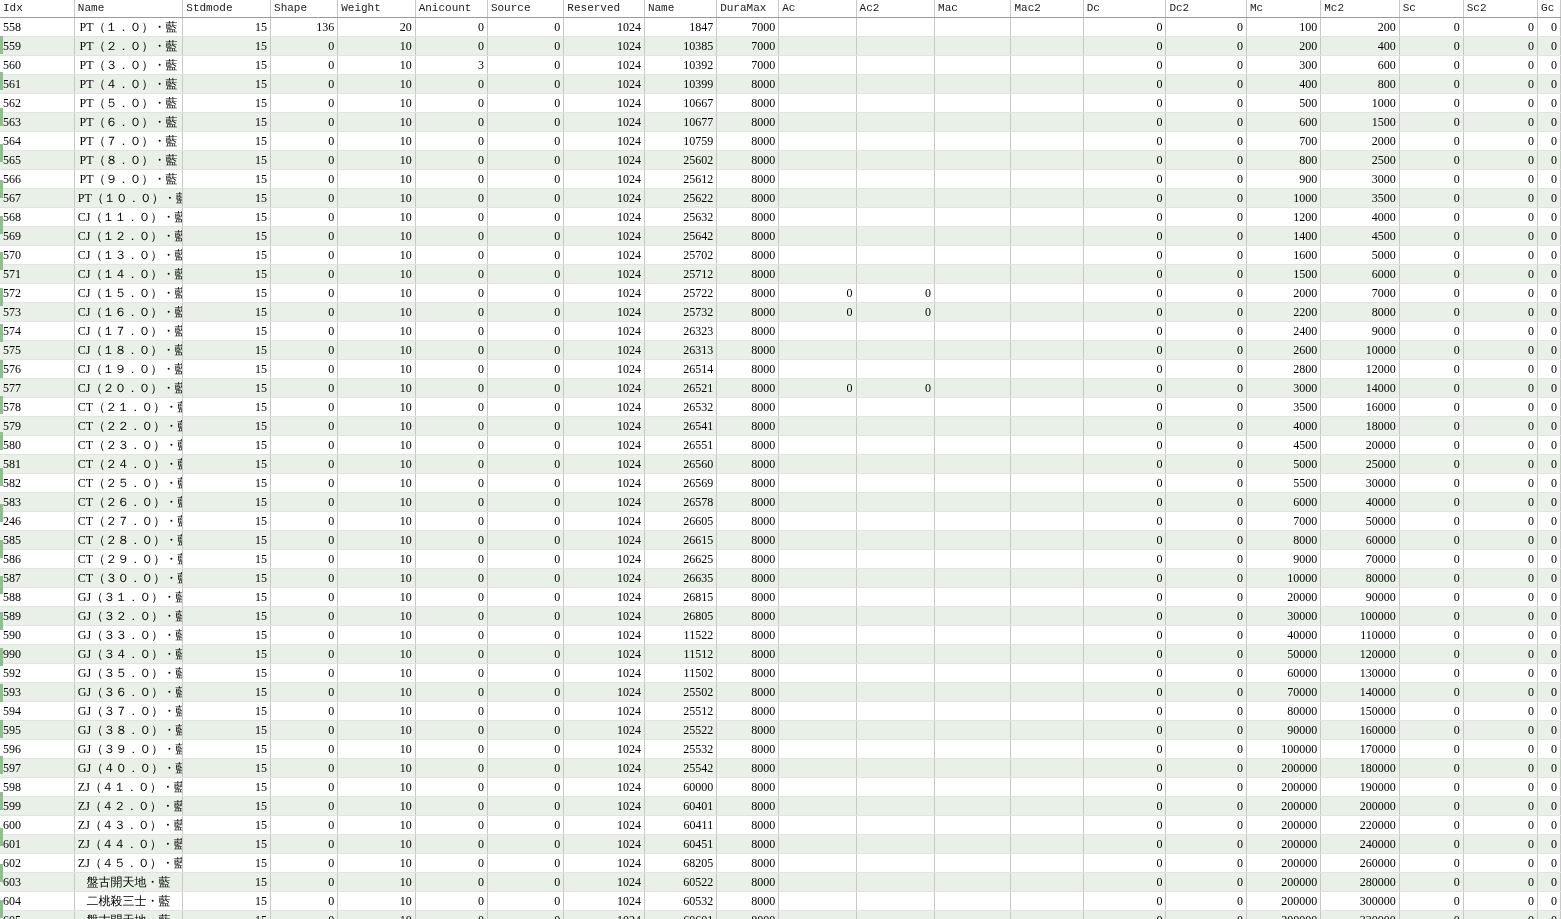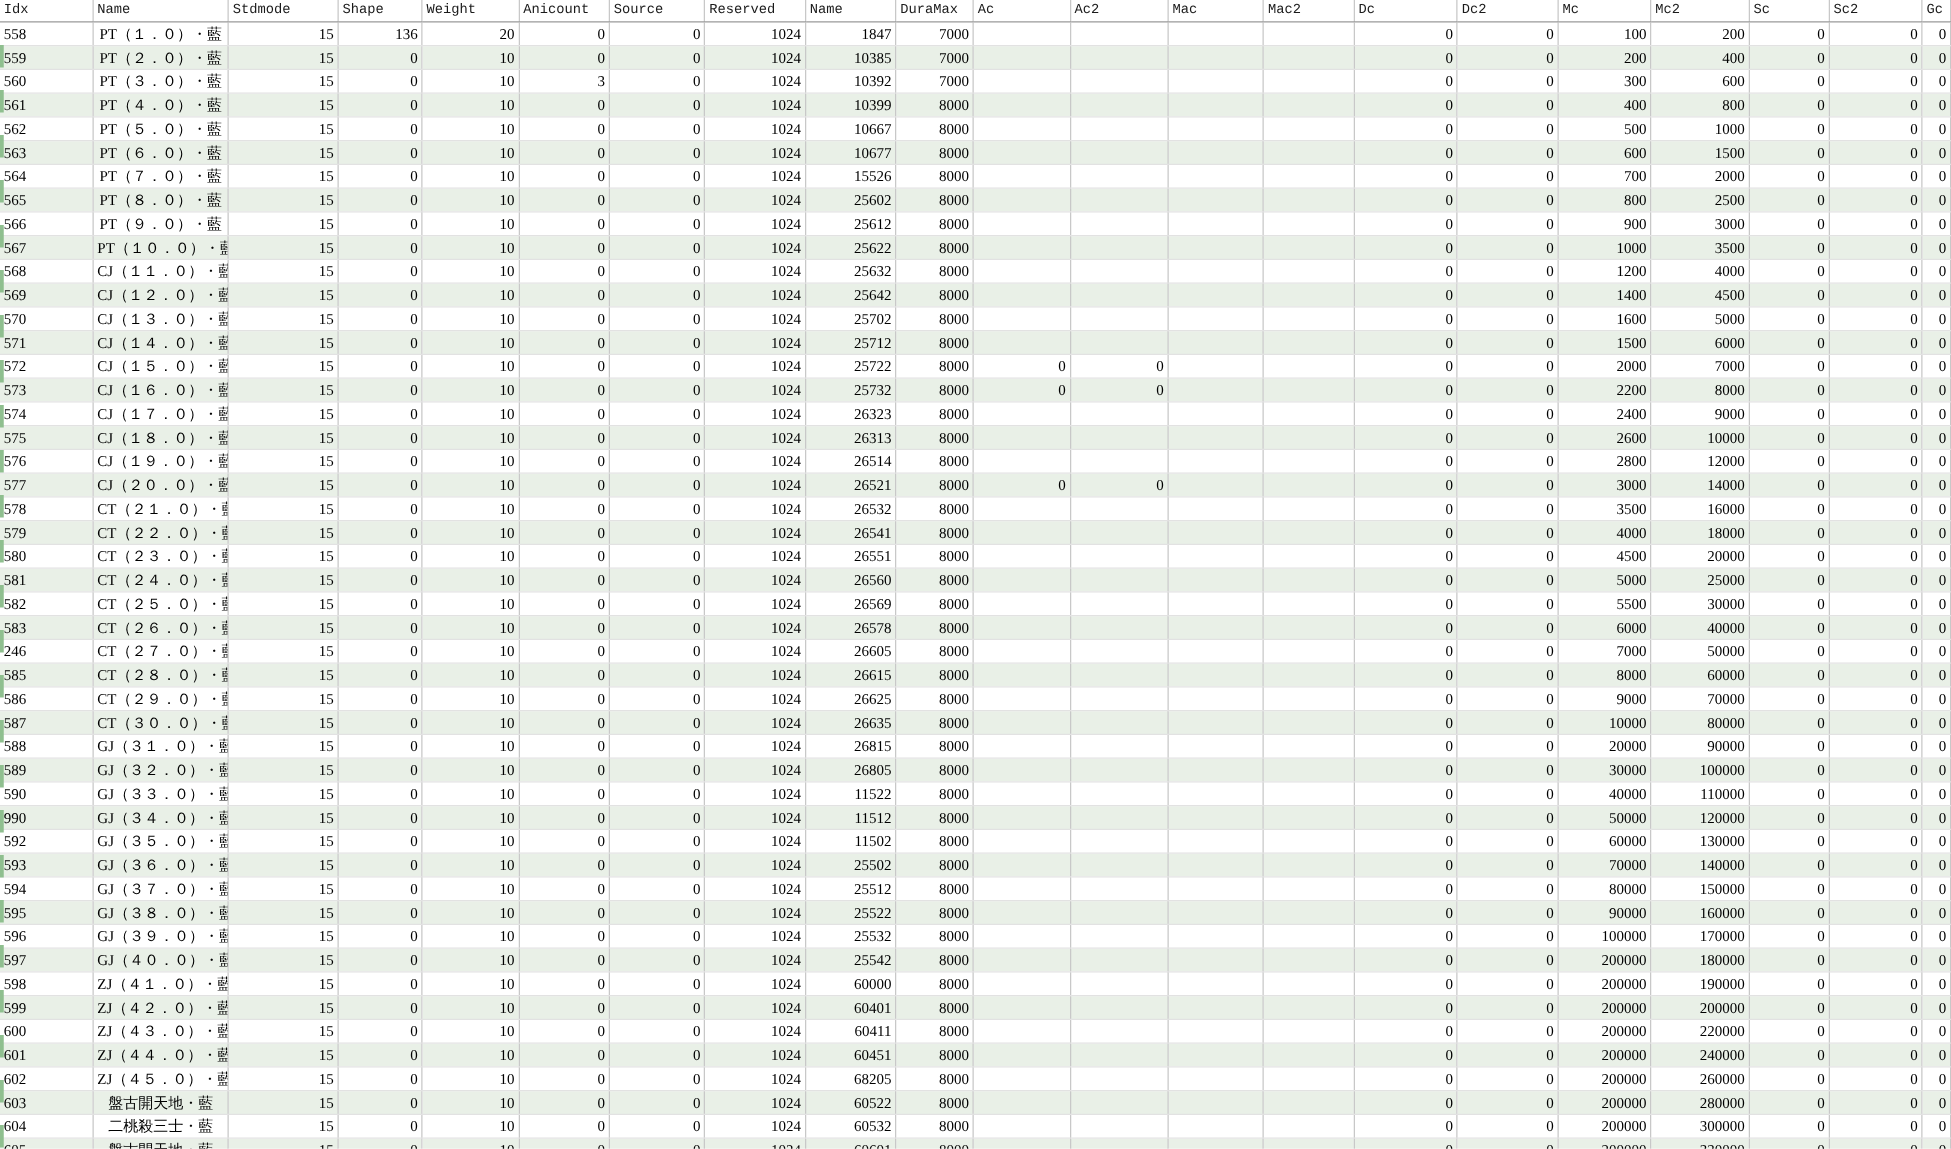--- a/index.html
+++ b/index.html
@@ -278,7 +278,7 @@
           <td class="num">0</td>
           <td class="num">0</td>
           <td class="num">1024</td>
-          <td class="num">15526</td>
+          <td class="num">10759</td>
           <td class="num">8000</td>
           <td class="num blank"></td>
           <td class="num blank"></td>

